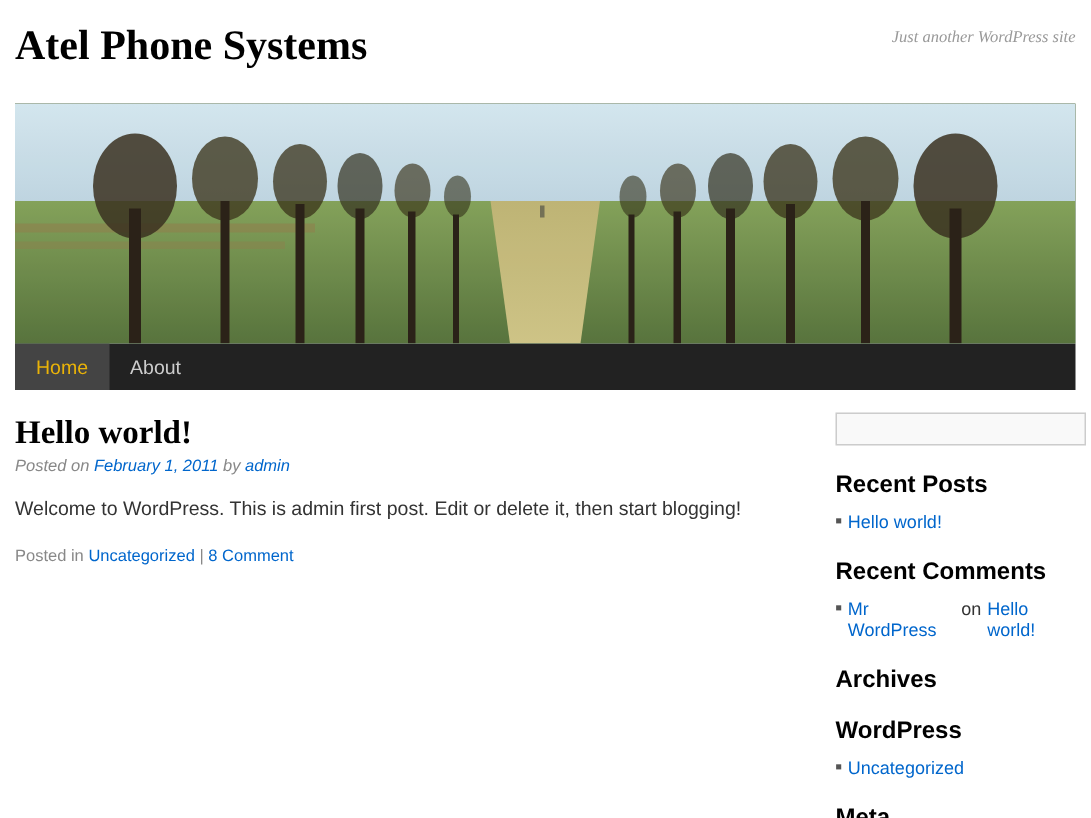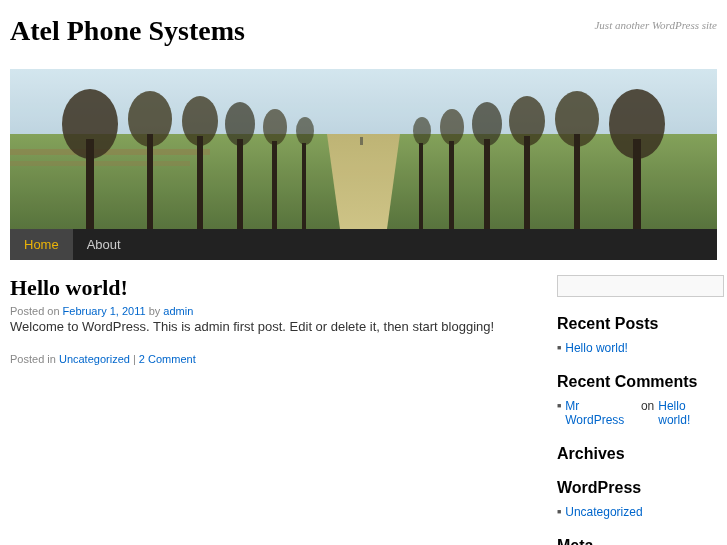--- a/index.html
+++ b/index.html
@@ -30,7 +30,7 @@
 
     .post-title { font-size: 22px; font-weight: bold; color: #000; margin-bottom: 4px; font-family: Georgia, serif; }
     .post-title a { color: #000; text-decoration: none; }
-    .post-meta { font-size: 11px; color: #888; font-family: Arial, sans-serif; }
+    .post-meta { font-size: 11px; color: #888; margin-bottom: 12px; font-family: Arial, sans-serif; font-style: italic; }
     .post-meta a { color: #0066cc; text-decoration: none; }
     .post-content { font-size: 13px; line-height: 1.6; color: #333; margin-bottom: 15px; font-family: Arial, sans-serif; }
     .post-footer { font-size: 11px; color: #888; font-family: Arial, sans-serif; }

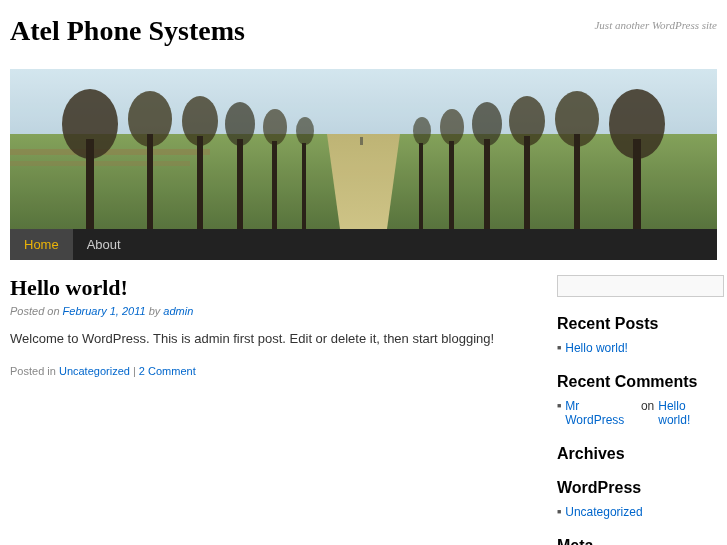--- a/index.html
+++ b/index.html
@@ -157,7 +157,7 @@
           <span>Posted in</span>
           <a href="#">Uncategorized</a>
           <span> | </span>
-          <a href="#">2 Comment</a>
+          <a href="#">8 Comment</a>
         </div>
       </article>
     </div>

